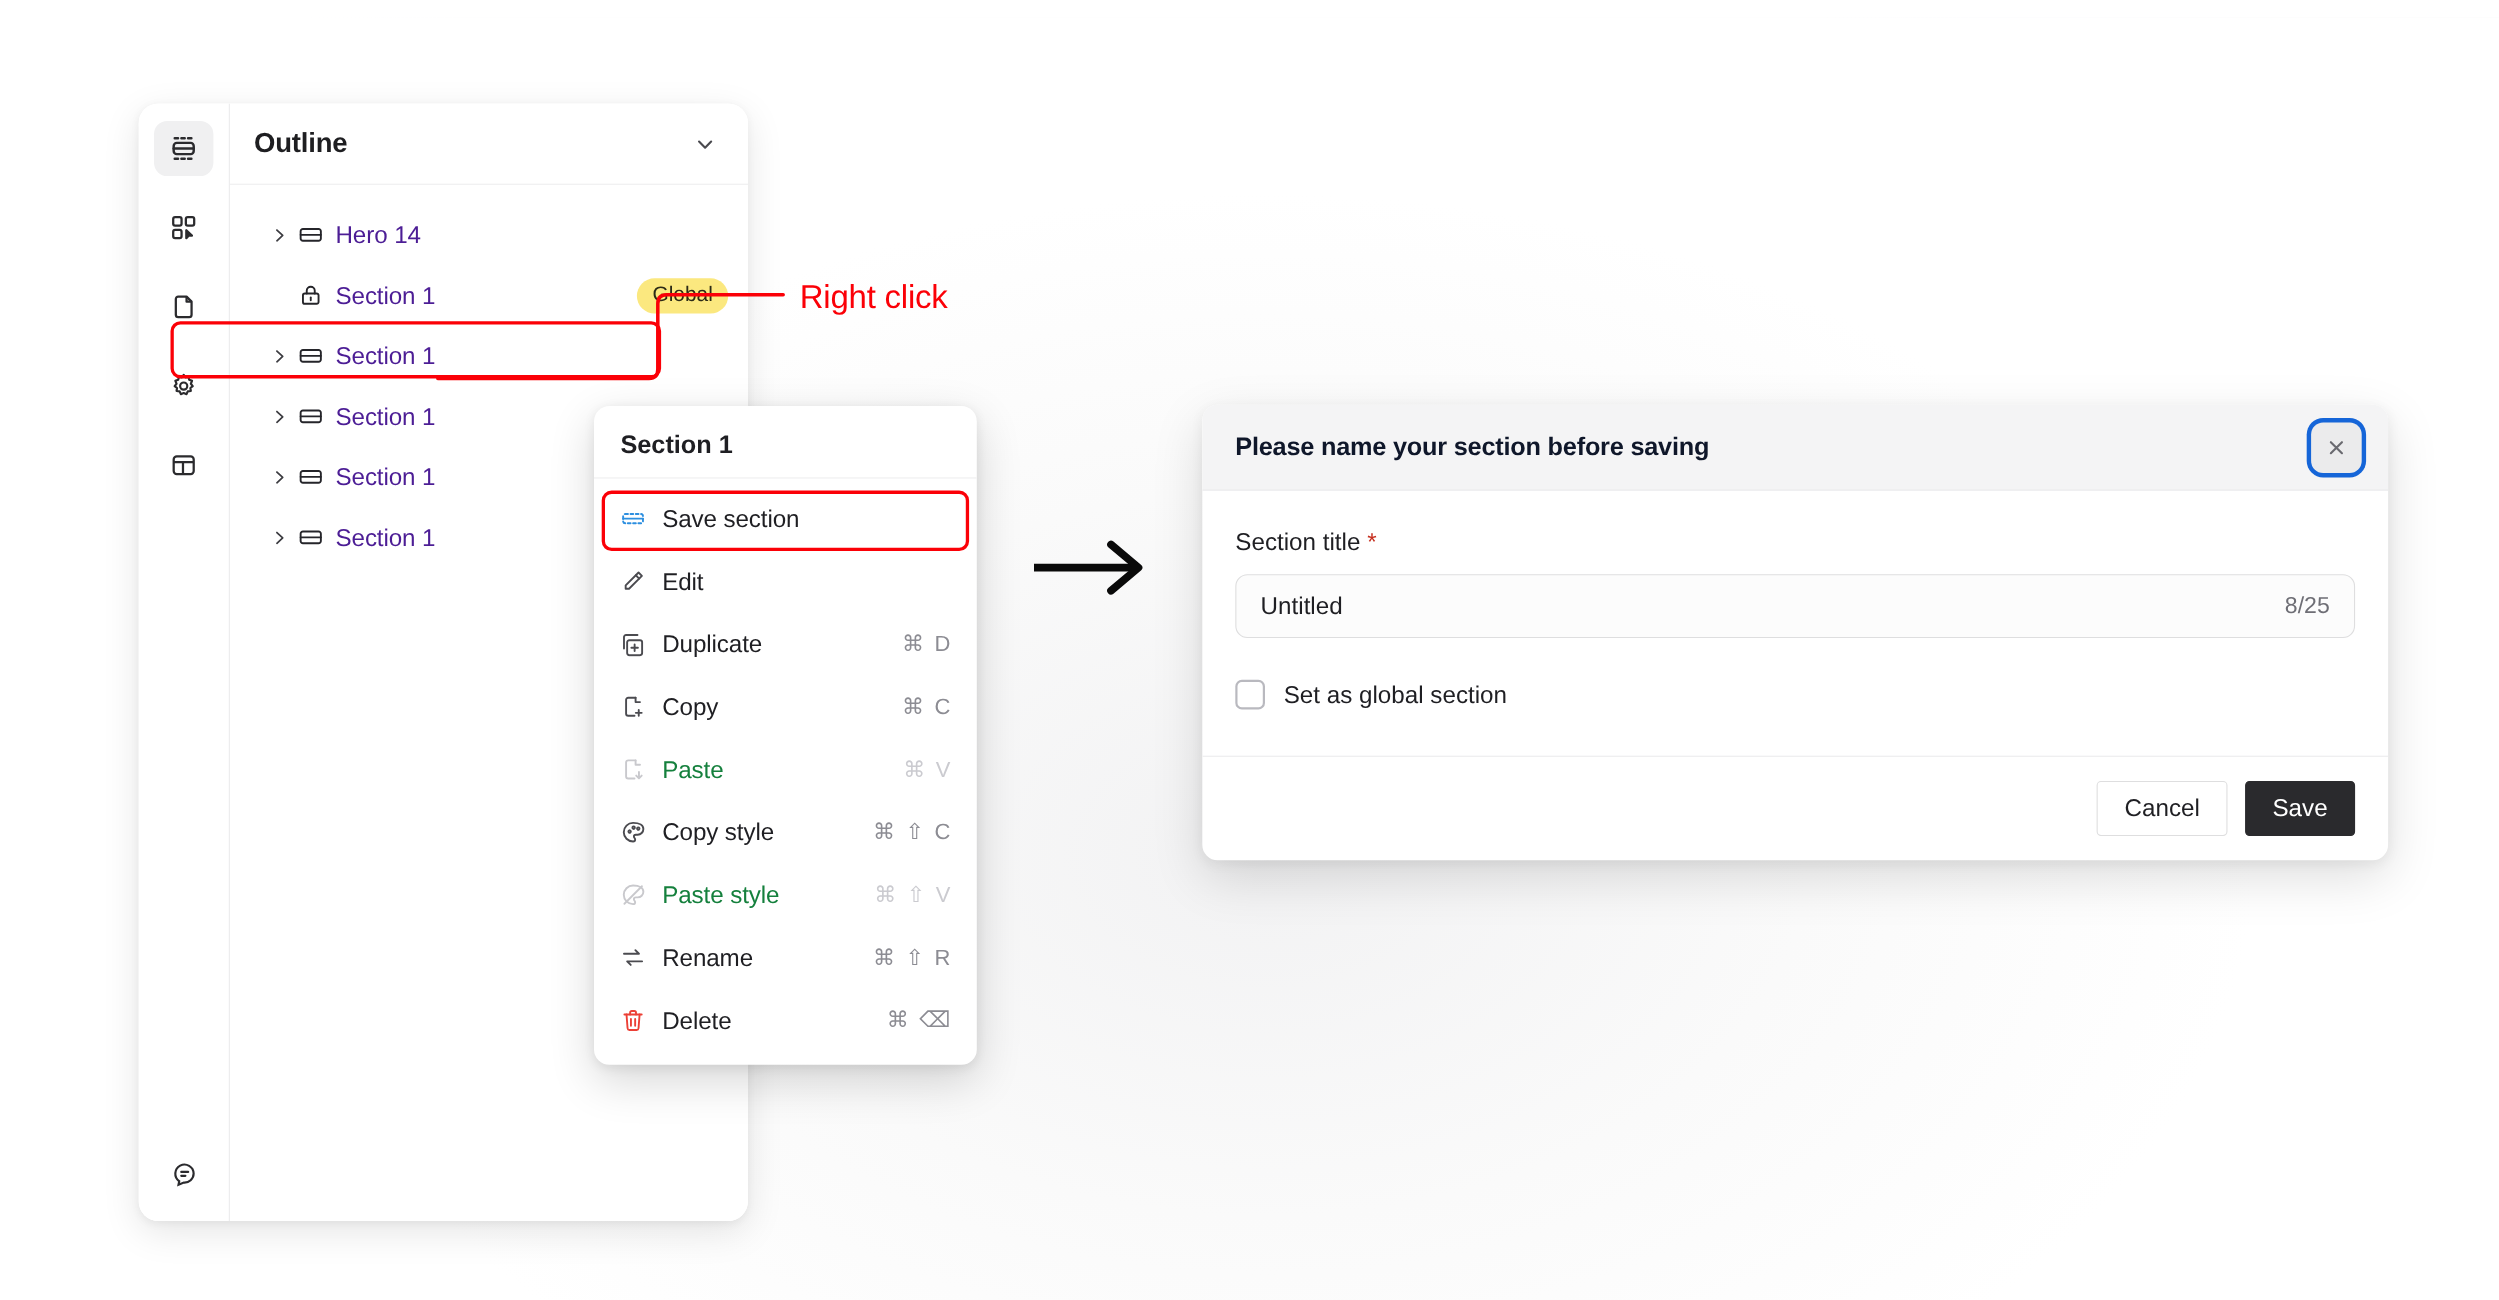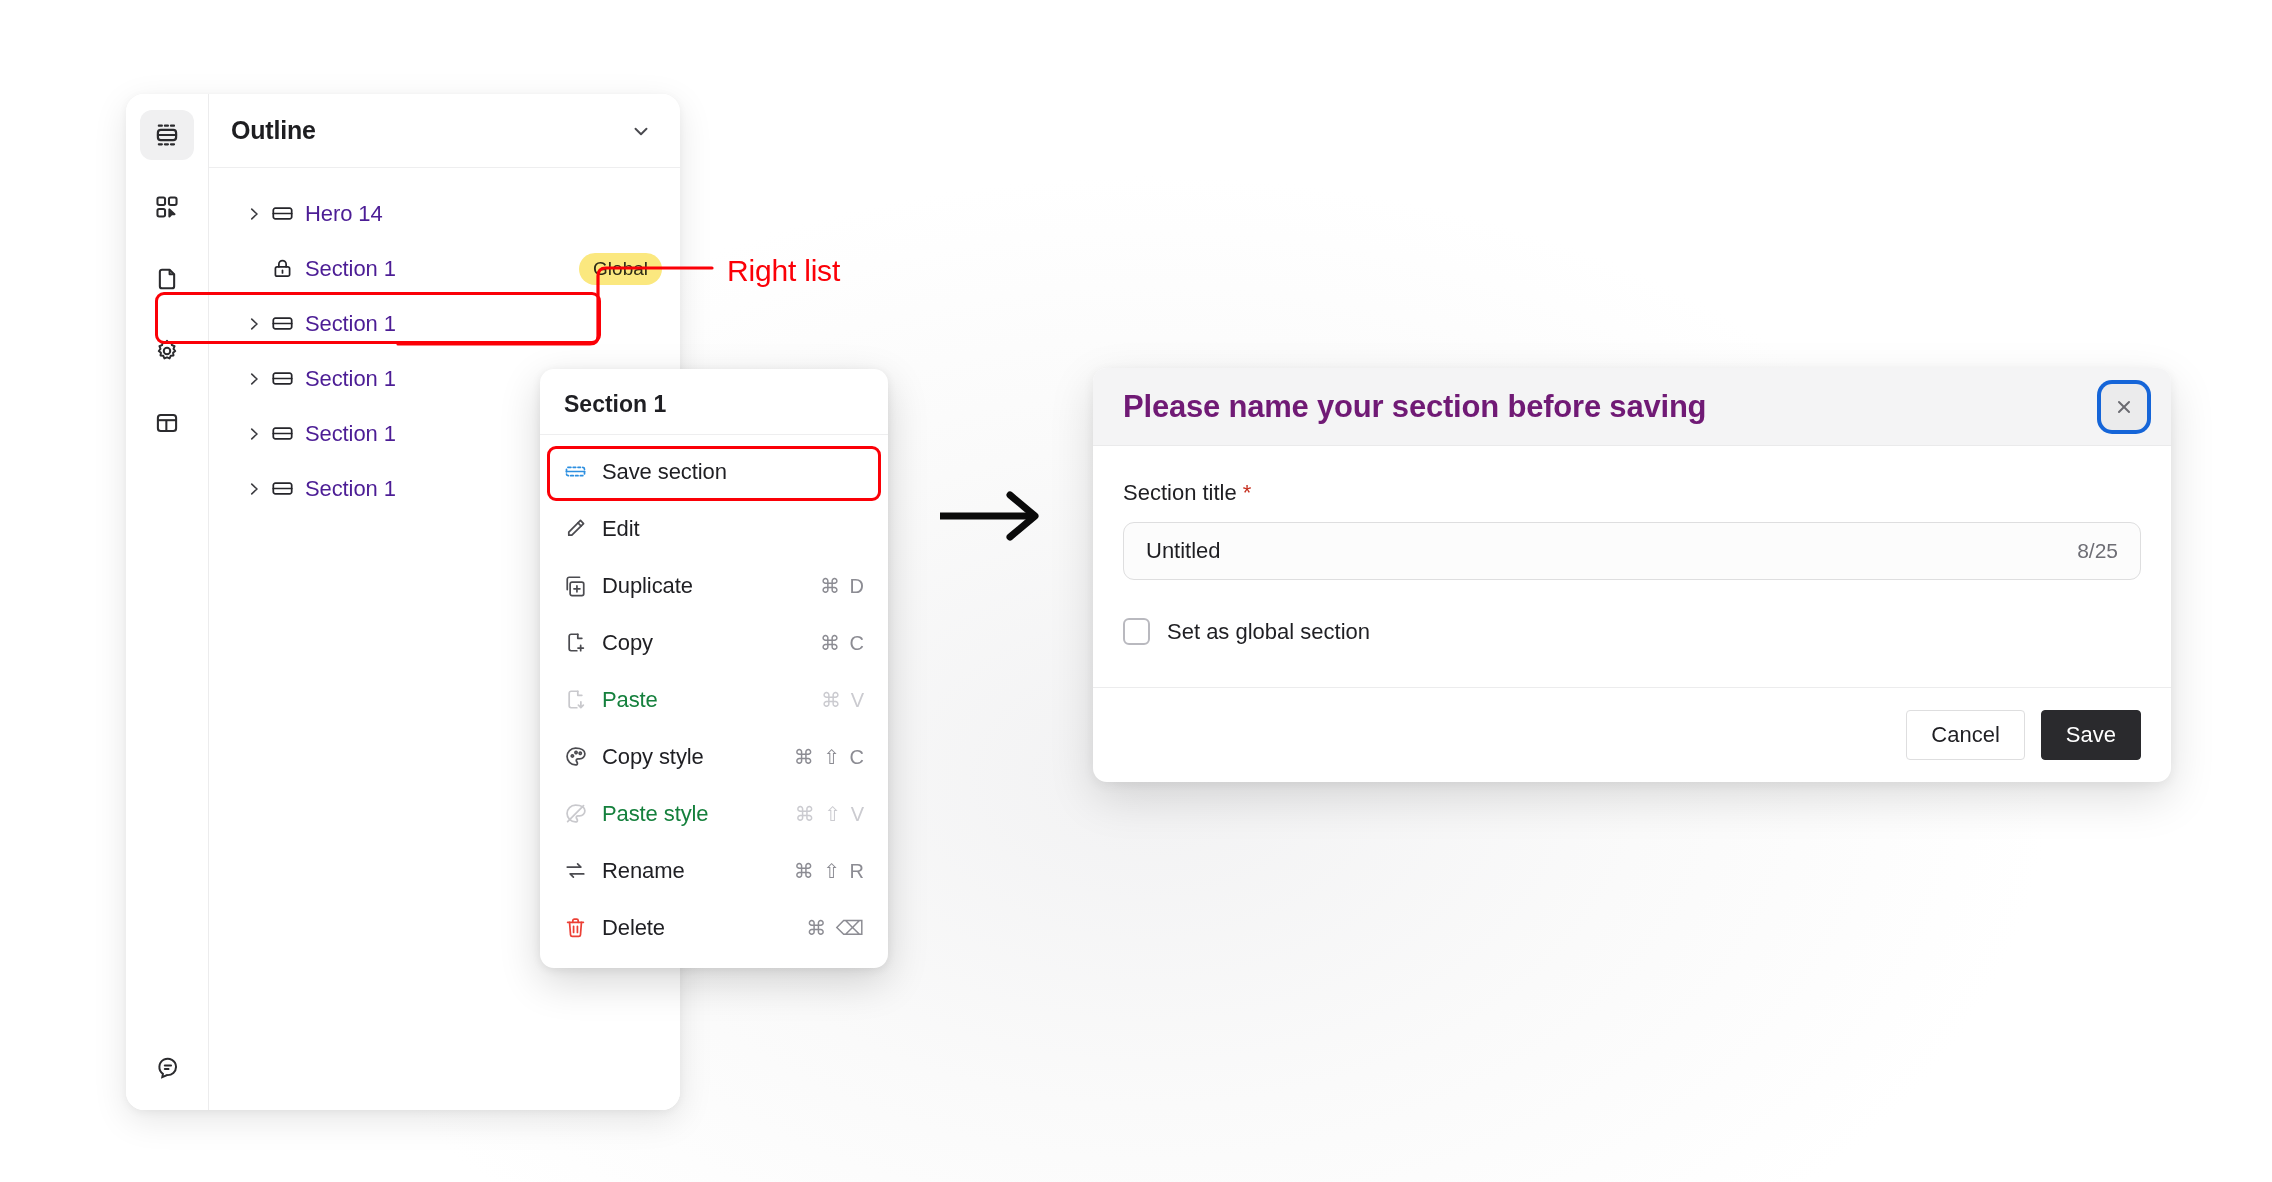--- a/index.html
+++ b/index.html
@@ -470,7 +470,7 @@
   <svg id="callout-svg">
     <path d="M712 252 H606 Q598 252 598 260 V320 Q598 328 590 328 H 398" fill="none" stroke="#fb0007" stroke-width="3.2" stroke-linecap="round"></path>
   </svg>
-  <div id="right-click-label">Right list</div>
+  <div id="right-click-label">Right click</div>
 
   <div id="context-menu">
     <div id="menu-header">Section 1</div>

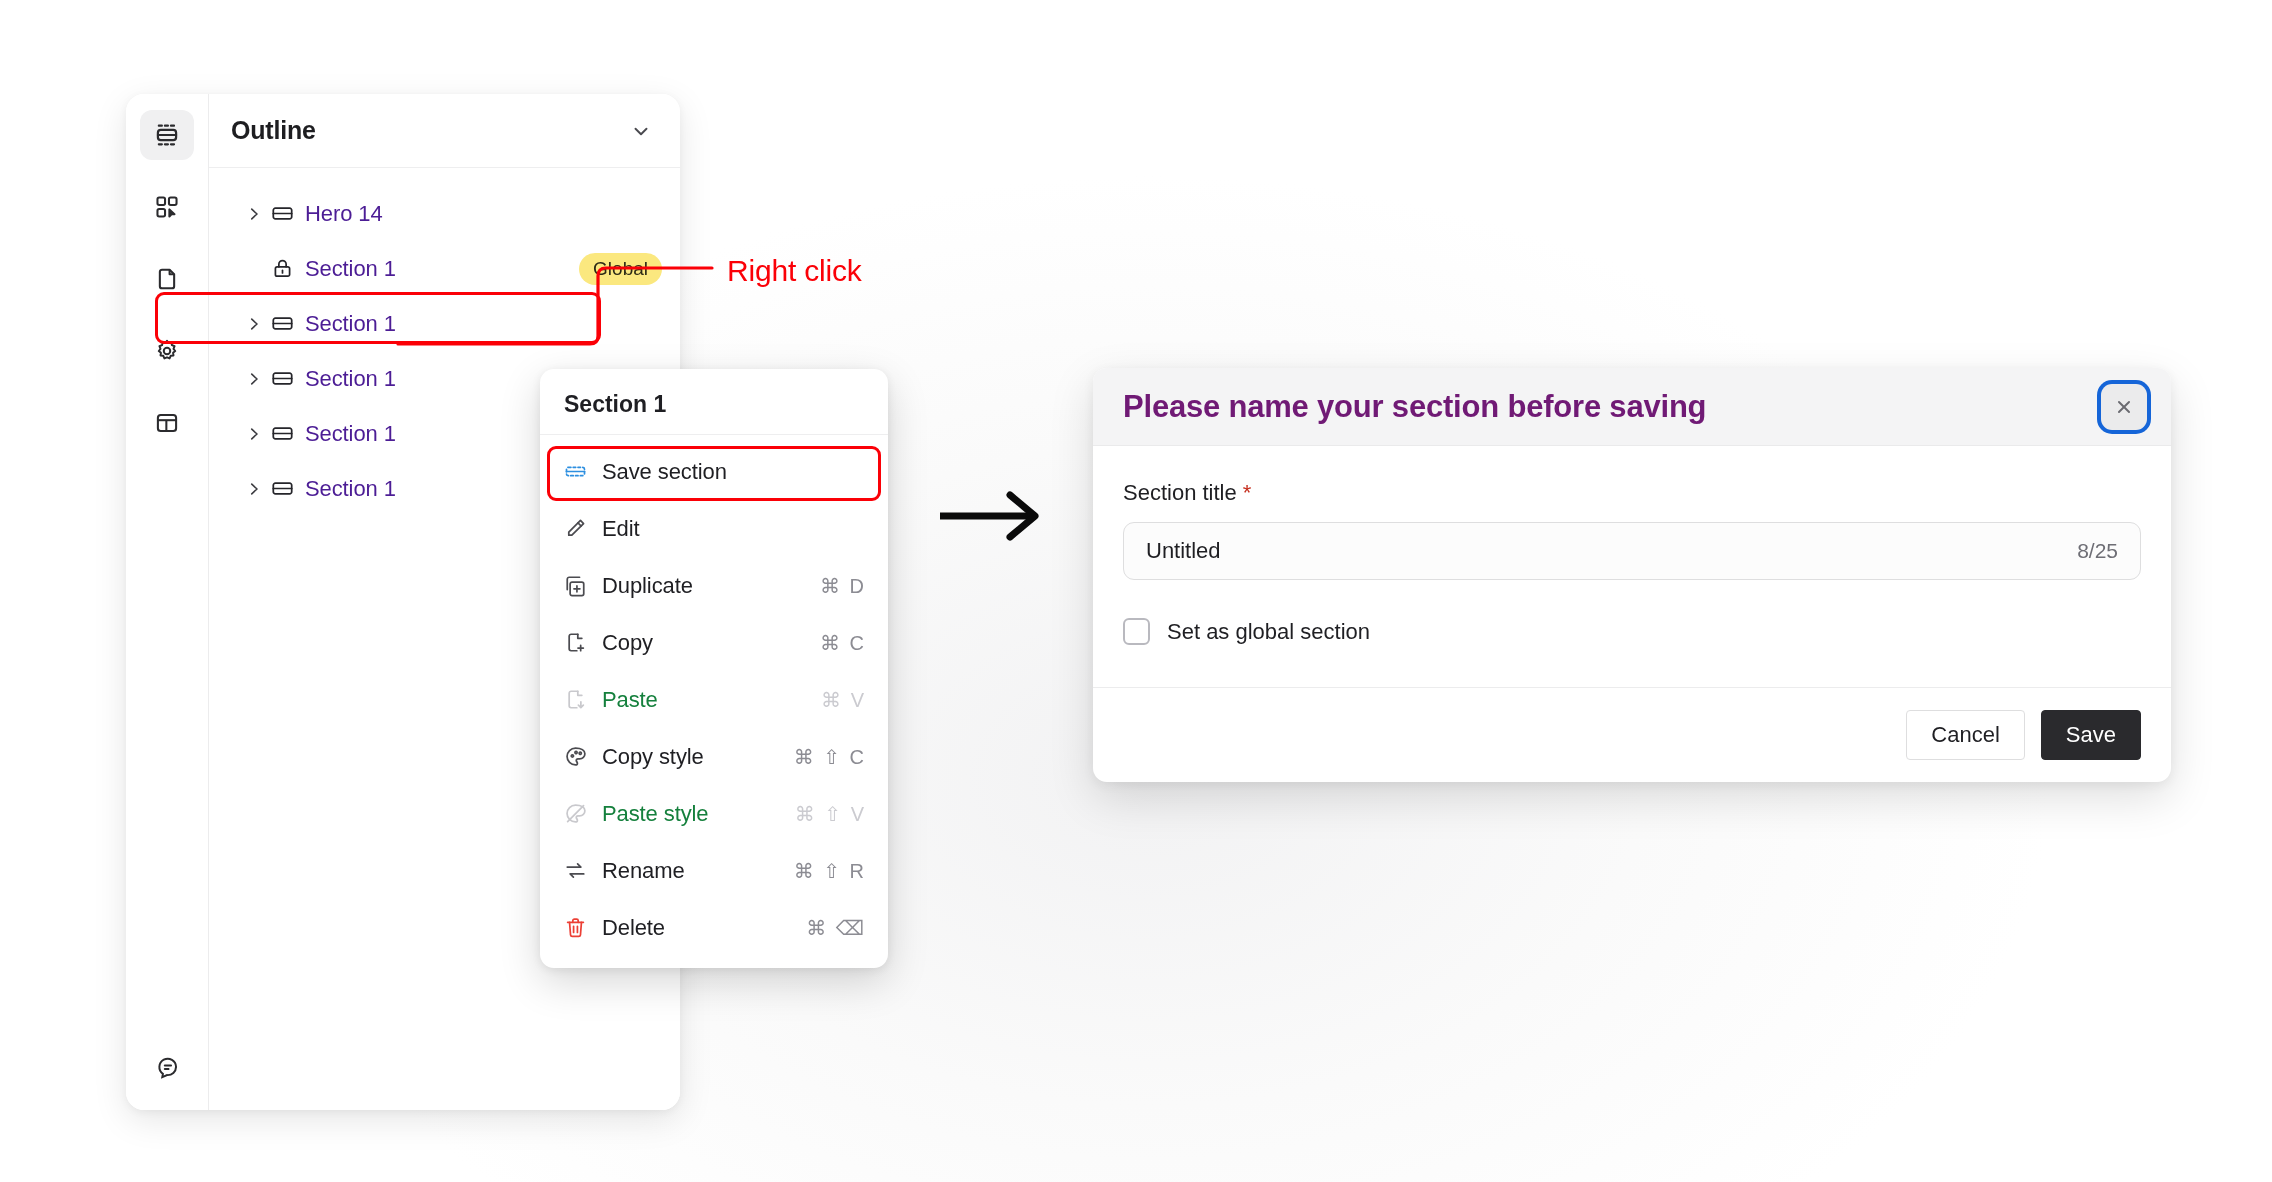--- a/index.html
+++ b/index.html
@@ -211,7 +211,7 @@
     border-bottom: 1px solid #eaeaeb;
   }
   #modal-title {
-    font-size: 31px; font-weight: 700; color: #701a75;
+    font-size: 23px; font-weight: 700; color: #0f172a;
     letter-spacing: -.2px;
     flex: 1;
   }

